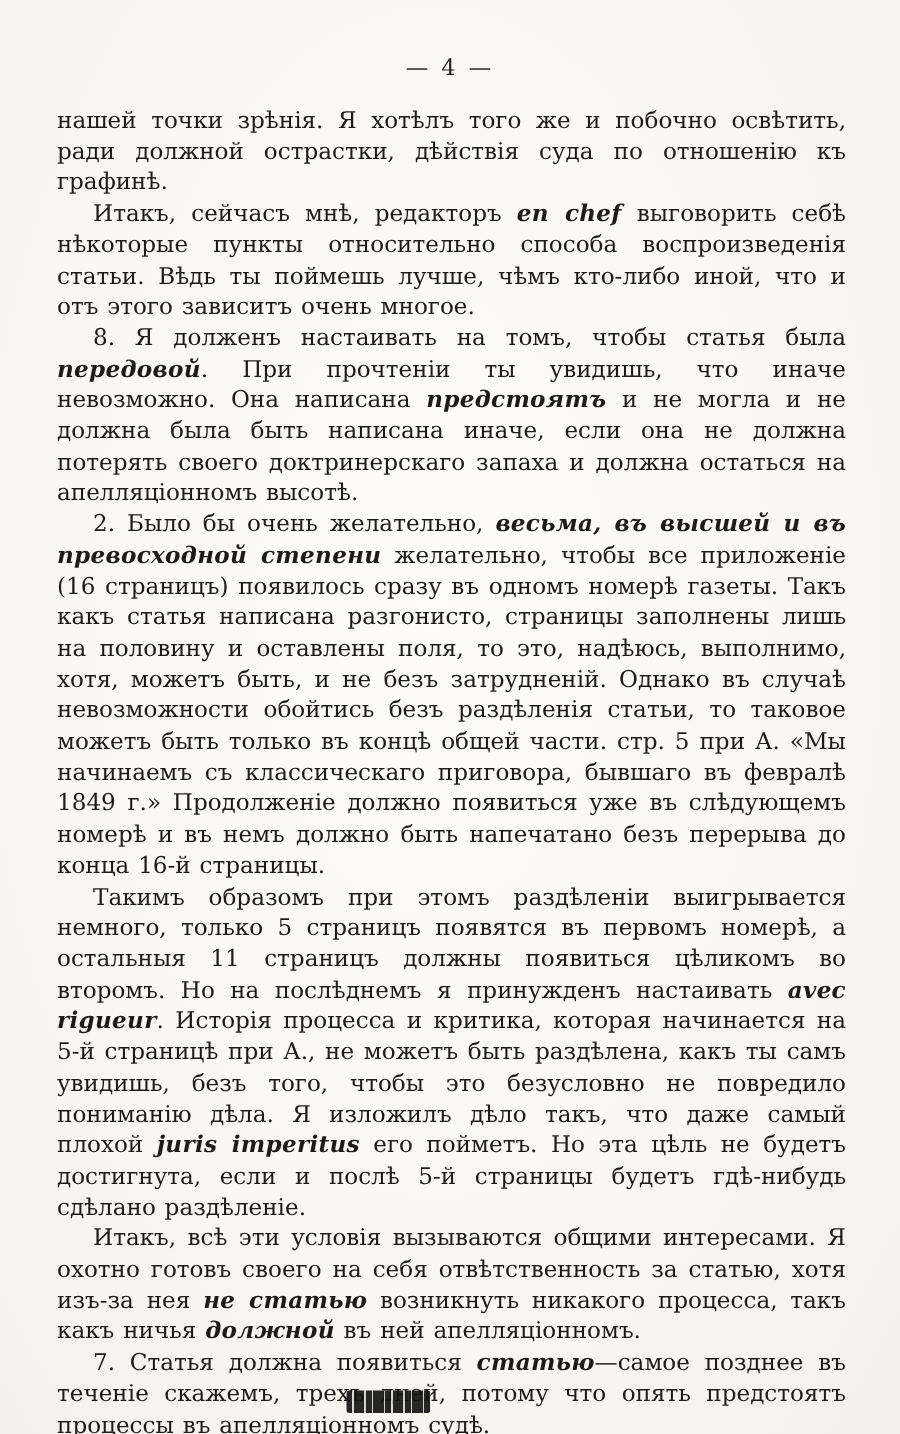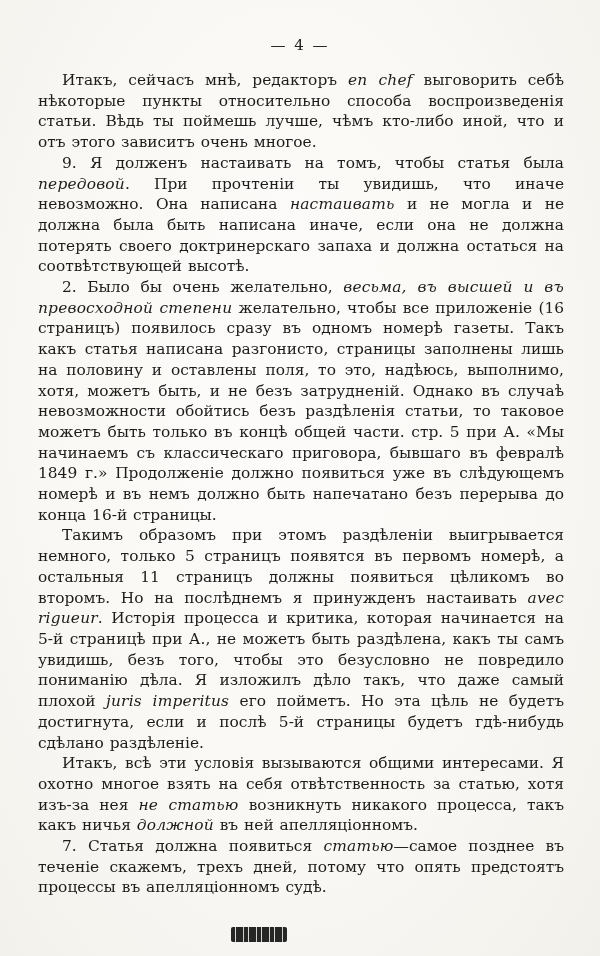--- a/index.html
+++ b/index.html
@@ -71,6 +71,7 @@
   <div class="page-number">— 4 —</div>
 
   <div class="text-block">
+      <p class="noindent"><span>нашей точки зрѣнія. Я хотѣлъ того же и побочно освѣтить, ради должной острастки, дѣйствія суда по отношенію къ графинѣ.</span></p>
       <p class="indent"><span>Итакъ, сейчасъ мнѣ, редакторъ </span><i>en chef</i><span> выговорить себѣ нѣкоторые пункты относительно способа воспроизведенія статьи. Вѣдь ты поймешь лучше, чѣмъ кто-либо иной, что и отъ этого зависитъ очень многое.</span></p>
       <p class="indent"><span>9. Я долженъ настаивать на томъ, чтобы статья была </span><i>передовой</i><span>. При прочтеніи ты увидишь, что иначе невозможно. Она написана </span><i>настаивать</i><span> и не могла и не должна была быть написана иначе, если она не должна потерять своего доктринерскаго запаха и должна остаться на соотвѣтствующей высотѣ.</span></p>
       <p class="indent"><span>2. Было бы очень желательно, </span><i>весьма, въ высшей и въ превосходной степени</i><span> желательно, чтобы все приложеніе (16 страницъ) появилось сразу въ одномъ номерѣ газеты. Такъ какъ статья написана разгонисто, страницы заполнены лишь на половину и оставлены поля, то это, надѣюсь, выполнимо, хотя, можетъ быть, и не безъ затрудненій. Однако въ случаѣ невозможности обойтись безъ раздѣленія статьи, то таковое можетъ быть только въ концѣ общей части. стр. 5 при А. «Мы начинаемъ съ классическаго приговора, бывшаго въ февралѣ 1849 г.» Продолженіе должно появиться уже въ слѣдующемъ номерѣ и въ немъ должно быть напечатано безъ перерыва до конца 16-й страницы.</span></p>

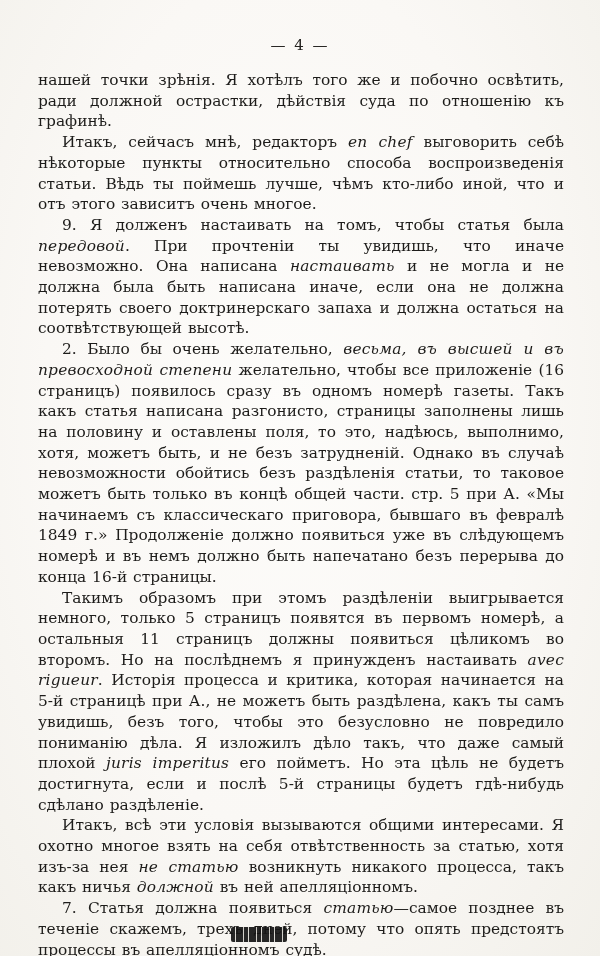--- a/index.html
+++ b/index.html
@@ -46,6 +46,7 @@
   .text-block i {
     font-style: italic;
     letter-spacing: 0.2px;
+    font-weight: bold;
   }
   .scan-artifact {
     position: absolute;

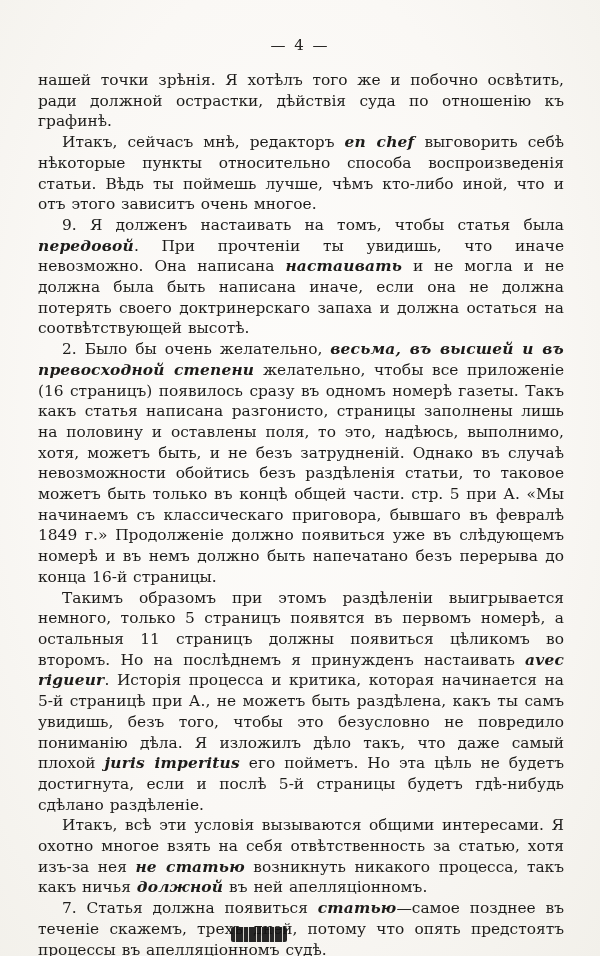--- a/index.html
+++ b/index.html
@@ -74,7 +74,7 @@
   <div class="text-block">
       <p class="noindent"><span>нашей точки зрѣнія. Я хотѣлъ того же и побочно освѣтить, ради должной острастки, дѣйствія суда по отношенію къ графинѣ.</span></p>
       <p class="indent"><span>Итакъ, сейчасъ мнѣ, редакторъ </span><i>en chef</i><span> выговорить себѣ нѣкоторые пункты относительно способа воспроизведенія статьи. Вѣдь ты поймешь лучше, чѣмъ кто-либо иной, что и отъ этого зависитъ очень многое.</span></p>
-      <p class="indent"><span>9. Я долженъ настаивать на томъ, чтобы статья была </span><i>передовой</i><span>. При прочтеніи ты увидишь, что иначе невозможно. Она написана </span><i>настаивать</i><span> и не могла и не должна была быть написана иначе, если она не должна потерять своего доктринерскаго запаха и должна остаться на соотвѣтствующей высотѣ.</span></p>
+      <p class="indent"><span>8. Я долженъ настаивать на томъ, чтобы статья была </span><i>передовой</i><span>. При прочтеніи ты увидишь, что иначе невозможно. Она написана </span><i>настаивать</i><span> и не могла и не должна была быть написана иначе, если она не должна потерять своего доктринерскаго запаха и должна остаться на соотвѣтствующей высотѣ.</span></p>
       <p class="indent"><span>2. Было бы очень желательно, </span><i>весьма, въ высшей и въ превосходной степени</i><span> желательно, чтобы все приложеніе (16 страницъ) появилось сразу въ одномъ номерѣ газеты. Такъ какъ статья написана разгонисто, страницы заполнены лишь на половину и оставлены поля, то это, надѣюсь, выполнимо, хотя, можетъ быть, и не безъ затрудненій. Однако въ случаѣ невозможности обойтись безъ раздѣленія статьи, то таковое можетъ быть только въ концѣ общей части. стр. 5 при А. «Мы начинаемъ съ классическаго приговора, бывшаго въ февралѣ 1849 г.» Продолженіе должно появиться уже въ слѣдующемъ номерѣ и въ немъ должно быть напечатано безъ перерыва до конца 16-й страницы.</span></p>
       <p class="indent"><span>Такимъ образомъ при этомъ раздѣленіи выигрывается немного, только 5 страницъ появятся въ первомъ номерѣ, а остальныя 11 страницъ должны появиться цѣликомъ во второмъ. Но на послѣднемъ я принужденъ настаивать </span><i>avec rigueur</i><span>. Исторія процесса и критика, которая начинается на 5-й страницѣ при А., не можетъ быть раздѣлена, какъ ты самъ увидишь, безъ того, чтобы это безусловно не повредило пониманію дѣла. Я изложилъ дѣло такъ, что даже самый плохой </span><i>juris imperitus</i><span> его пойметъ. Но эта цѣль не будетъ достигнута, если и послѣ 5-й страницы будетъ гдѣ-нибудь сдѣлано раздѣленіе.</span></p>
       <p class="indent"><span>Итакъ, всѣ эти условія вызываются общими интересами. Я охотно многое взять на себя отвѣтственность за статью, хотя изъ-за нея </span><i>не статью</i><span> возникнуть никакого процесса, такъ какъ ничья </span><i>должной</i><span> въ ней апелляціонномъ.</span></p>

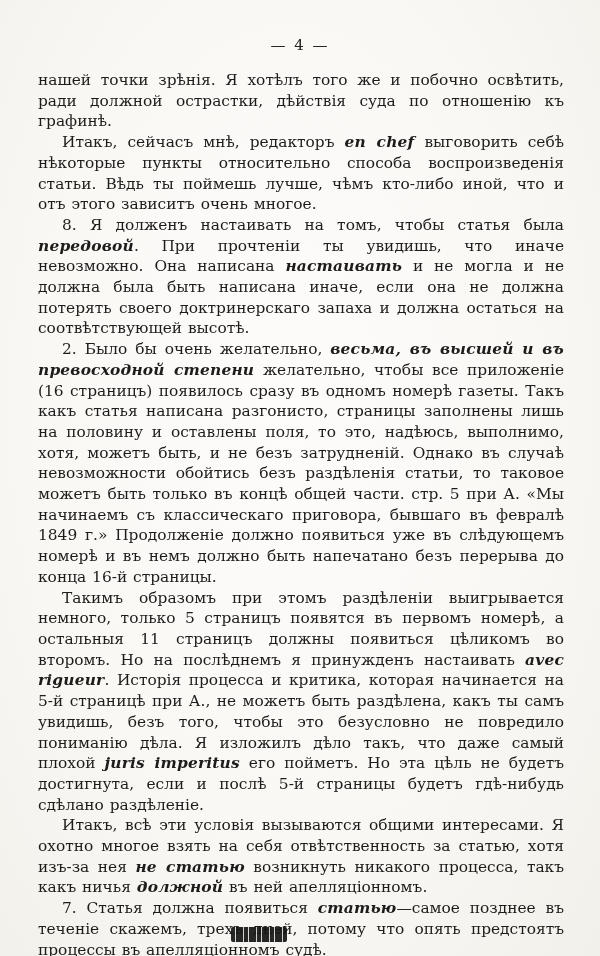--- a/index.html
+++ b/index.html
@@ -74,7 +74,7 @@
   <div class="text-block">
       <p class="noindent"><span>нашей точки зрѣнія. Я хотѣлъ того же и побочно освѣтить, ради должной острастки, дѣйствія суда по отношенію къ графинѣ.</span></p>
       <p class="indent"><span>Итакъ, сейчасъ мнѣ, редакторъ </span><i>en chef</i><span> выговорить себѣ нѣкоторые пункты относительно способа воспроизведенія статьи. Вѣдь ты поймешь лучше, чѣмъ кто-либо иной, что и отъ этого зависитъ очень многое.</span></p>
-      <p class="indent"><span>8. Я долженъ настаивать на томъ, чтобы статья была </span><i>передовой</i><span>. При прочтеніи ты увидишь, что иначе невозможно. Она написана </span><i>настаивать</i><span> и не могла и не должна была быть написана иначе, если она не должна потерять своего доктринерскаго запаха и должна остаться на соотвѣтствующей высотѣ.</span></p>
+      <p class="indent"><span>8. Я долженъ настаивать на томъ, чтобы статья была </span><i>передовой</i><span>. При прочтеніи ты увидишь, что иначе невозможно. Она написана </span><i>предстоятъ</i><span> и не могла и не должна была быть написана иначе, если она не должна потерять своего доктринерскаго запаха и должна остаться на соотвѣтствующей высотѣ.</span></p>
       <p class="indent"><span>2. Было бы очень желательно, </span><i>весьма, въ высшей и въ превосходной степени</i><span> желательно, чтобы все приложеніе (16 страницъ) появилось сразу въ одномъ номерѣ газеты. Такъ какъ статья написана разгонисто, страницы заполнены лишь на половину и оставлены поля, то это, надѣюсь, выполнимо, хотя, можетъ быть, и не безъ затрудненій. Однако въ случаѣ невозможности обойтись безъ раздѣленія статьи, то таковое можетъ быть только въ концѣ общей части. стр. 5 при А. «Мы начинаемъ съ классическаго приговора, бывшаго въ февралѣ 1849 г.» Продолженіе должно появиться уже въ слѣдующемъ номерѣ и въ немъ должно быть напечатано безъ перерыва до конца 16-й страницы.</span></p>
       <p class="indent"><span>Такимъ образомъ при этомъ раздѣленіи выигрывается немного, только 5 страницъ появятся въ первомъ номерѣ, а остальныя 11 страницъ должны появиться цѣликомъ во второмъ. Но на послѣднемъ я принужденъ настаивать </span><i>avec rigueur</i><span>. Исторія процесса и критика, которая начинается на 5-й страницѣ при А., не можетъ быть раздѣлена, какъ ты самъ увидишь, безъ того, чтобы это безусловно не повредило пониманію дѣла. Я изложилъ дѣло такъ, что даже самый плохой </span><i>juris imperitus</i><span> его пойметъ. Но эта цѣль не будетъ достигнута, если и послѣ 5-й страницы будетъ гдѣ-нибудь сдѣлано раздѣленіе.</span></p>
       <p class="indent"><span>Итакъ, всѣ эти условія вызываются общими интересами. Я охотно многое взять на себя отвѣтственность за статью, хотя изъ-за нея </span><i>не статью</i><span> возникнуть никакого процесса, такъ какъ ничья </span><i>должной</i><span> въ ней апелляціонномъ.</span></p>

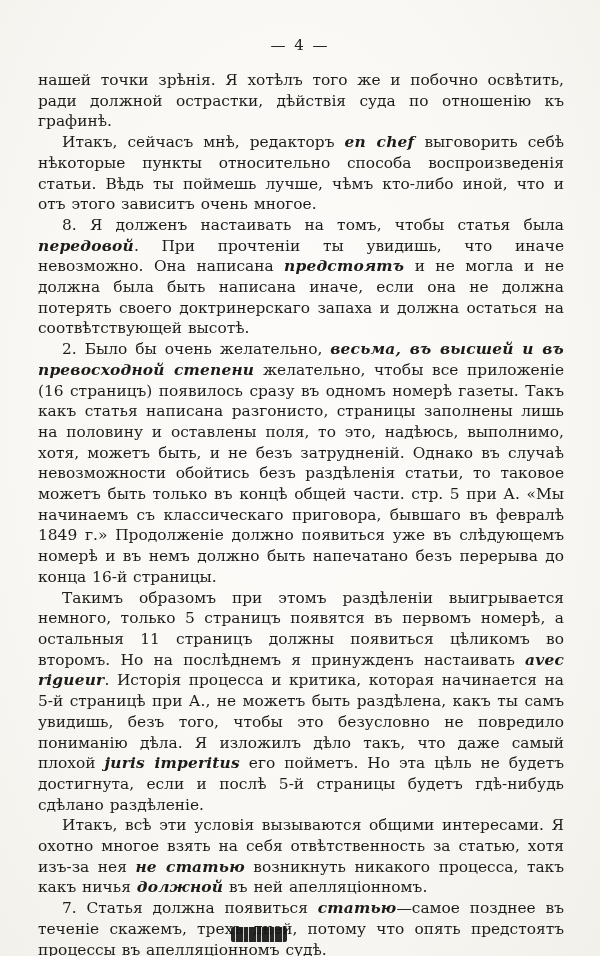--- a/index.html
+++ b/index.html
@@ -74,7 +74,7 @@
   <div class="text-block">
       <p class="noindent"><span>нашей точки зрѣнія. Я хотѣлъ того же и побочно освѣтить, ради должной острастки, дѣйствія суда по отношенію къ графинѣ.</span></p>
       <p class="indent"><span>Итакъ, сейчасъ мнѣ, редакторъ </span><i>en chef</i><span> выговорить себѣ нѣкоторые пункты относительно способа воспроизведенія статьи. Вѣдь ты поймешь лучше, чѣмъ кто-либо иной, что и отъ этого зависитъ очень многое.</span></p>
-      <p class="indent"><span>8. Я долженъ настаивать на томъ, чтобы статья была </span><i>передовой</i><span>. При прочтеніи ты увидишь, что иначе невозможно. Она написана </span><i>предстоятъ</i><span> и не могла и не должна была быть написана иначе, если она не должна потерять своего доктринерскаго запаха и должна остаться на соотвѣтствующей высотѣ.</span></p>
+      <p class="indent"><span>8. Я долженъ настаивать на томъ, чтобы статья была </span><i>передовой</i><span>. При прочтеніи ты увидишь, что иначе невозможно. Она написана </span><i>предстоятъ</i><span> и не могла и не должна была быть написана иначе, если она не должна потерять своего доктринерскаго запаха и должна остаться на апелляціонномъ высотѣ.</span></p>
       <p class="indent"><span>2. Было бы очень желательно, </span><i>весьма, въ высшей и въ превосходной степени</i><span> желательно, чтобы все приложеніе (16 страницъ) появилось сразу въ одномъ номерѣ газеты. Такъ какъ статья написана разгонисто, страницы заполнены лишь на половину и оставлены поля, то это, надѣюсь, выполнимо, хотя, можетъ быть, и не безъ затрудненій. Однако въ случаѣ невозможности обойтись безъ раздѣленія статьи, то таковое можетъ быть только въ концѣ общей части. стр. 5 при А. «Мы начинаемъ съ классическаго приговора, бывшаго въ февралѣ 1849 г.» Продолженіе должно появиться уже въ слѣдующемъ номерѣ и въ немъ должно быть напечатано безъ перерыва до конца 16-й страницы.</span></p>
       <p class="indent"><span>Такимъ образомъ при этомъ раздѣленіи выигрывается немного, только 5 страницъ появятся въ первомъ номерѣ, а остальныя 11 страницъ должны появиться цѣликомъ во второмъ. Но на послѣднемъ я принужденъ настаивать </span><i>avec rigueur</i><span>. Исторія процесса и критика, которая начинается на 5-й страницѣ при А., не можетъ быть раздѣлена, какъ ты самъ увидишь, безъ того, чтобы это безусловно не повредило пониманію дѣла. Я изложилъ дѣло такъ, что даже самый плохой </span><i>juris imperitus</i><span> его пойметъ. Но эта цѣль не будетъ достигнута, если и послѣ 5-й страницы будетъ гдѣ-нибудь сдѣлано раздѣленіе.</span></p>
       <p class="indent"><span>Итакъ, всѣ эти условія вызываются общими интересами. Я охотно многое взять на себя отвѣтственность за статью, хотя изъ-за нея </span><i>не статью</i><span> возникнуть никакого процесса, такъ какъ ничья </span><i>должной</i><span> въ ней апелляціонномъ.</span></p>

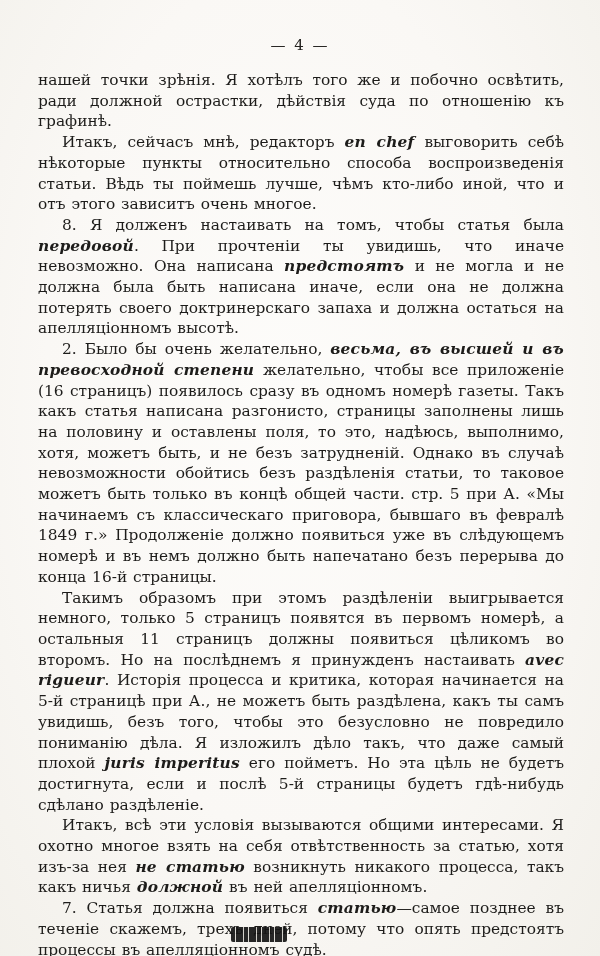--- a/index.html
+++ b/index.html
@@ -77,7 +77,7 @@
       <p class="indent"><span>8. Я долженъ настаивать на томъ, чтобы статья была </span><i>передовой</i><span>. При прочтеніи ты увидишь, что иначе невозможно. Она написана </span><i>предстоятъ</i><span> и не могла и не должна была быть написана иначе, если она не должна потерять своего доктринерскаго запаха и должна остаться на апелляціонномъ высотѣ.</span></p>
       <p class="indent"><span>2. Было бы очень желательно, </span><i>весьма, въ высшей и въ превосходной степени</i><span> желательно, чтобы все приложеніе (16 страницъ) появилось сразу въ одномъ номерѣ газеты. Такъ какъ статья написана разгонисто, страницы заполнены лишь на половину и оставлены поля, то это, надѣюсь, выполнимо, хотя, можетъ быть, и не безъ затрудненій. Однако въ случаѣ невозможности обойтись безъ раздѣленія статьи, то таковое можетъ быть только въ концѣ общей части. стр. 5 при А. «Мы начинаемъ съ классическаго приговора, бывшаго въ февралѣ 1849 г.» Продолженіе должно появиться уже въ слѣдующемъ номерѣ и въ немъ должно быть напечатано безъ перерыва до конца 16-й страницы.</span></p>
       <p class="indent"><span>Такимъ образомъ при этомъ раздѣленіи выигрывается немного, только 5 страницъ появятся въ первомъ номерѣ, а остальныя 11 страницъ должны появиться цѣликомъ во второмъ. Но на послѣднемъ я принужденъ настаивать </span><i>avec rigueur</i><span>. Исторія процесса и критика, которая начинается на 5-й страницѣ при А., не можетъ быть раздѣлена, какъ ты самъ увидишь, безъ того, чтобы это безусловно не повредило пониманію дѣла. Я изложилъ дѣло такъ, что даже самый плохой </span><i>juris imperitus</i><span> его пойметъ. Но эта цѣль не будетъ достигнута, если и послѣ 5-й страницы будетъ гдѣ-нибудь сдѣлано раздѣленіе.</span></p>
-      <p class="indent"><span>Итакъ, всѣ эти условія вызываются общими интересами. Я охотно многое взять на себя отвѣтственность за статью, хотя изъ-за нея </span><i>не статью</i><span> возникнуть никакого процесса, такъ какъ ничья </span><i>должной</i><span> въ ней апелляціонномъ.</span></p>
+      <p class="indent"><span>Итакъ, всѣ эти условія вызываются общими интересами. Я охотно готовъ своего на себя отвѣтственность за статью, хотя изъ-за нея </span><i>не статью</i><span> возникнуть никакого процесса, такъ какъ ничья </span><i>должной</i><span> въ ней апелляціонномъ.</span></p>
       <p class="indent"><span>7. Статья должна появиться </span><i>статью</i><span>—самое позднее въ теченіе скажемъ, трехъ дней, потому что опять предстоятъ процессы въ апелляціонномъ судѣ.</span></p>
     </div>
 

